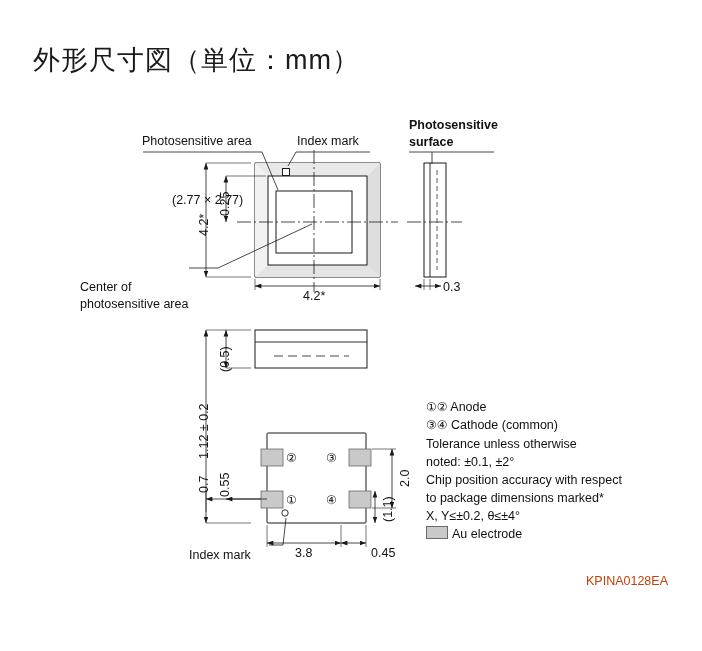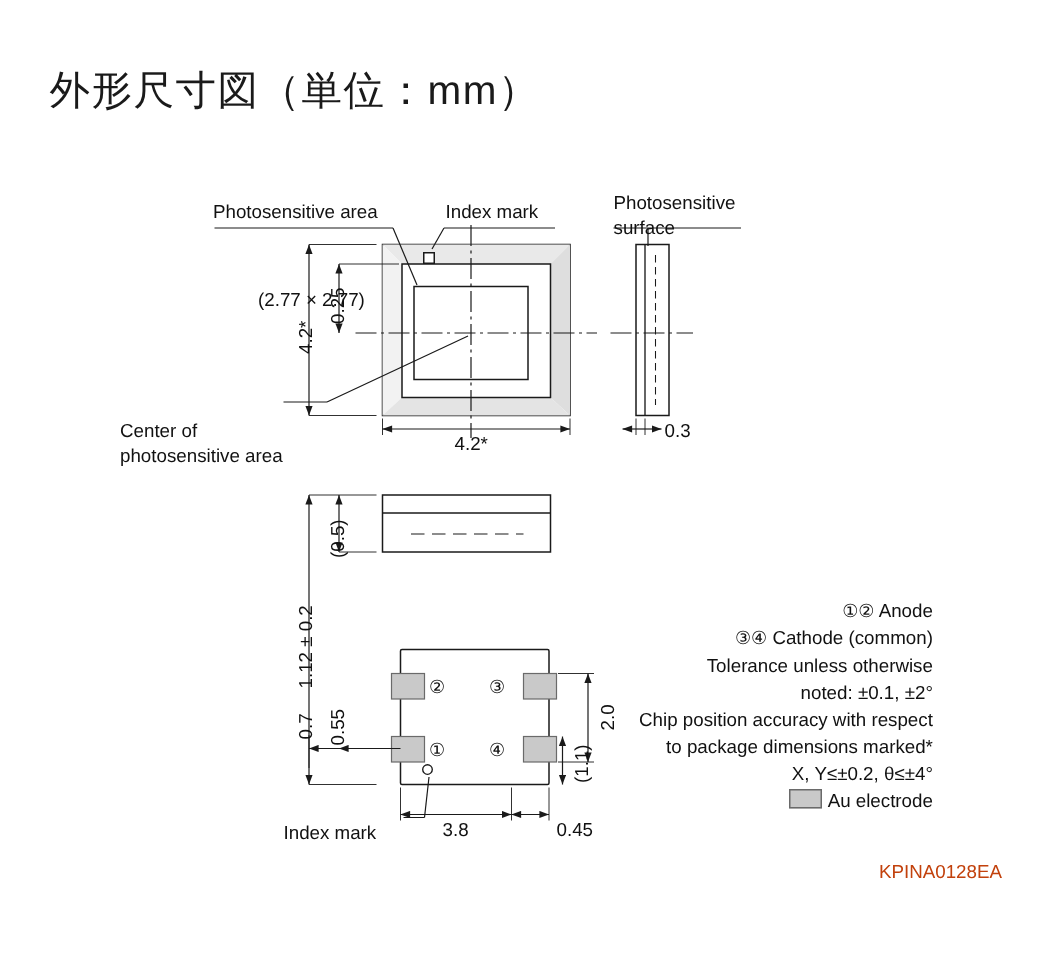--- a/index.html
+++ b/index.html
@@ -197,7 +197,7 @@
   <div class="lbl" style="left:297px; top:133px;">
     <span>Index mark</span>
   </div>
-  <div class="lbl" style="left:409px; top:127px;">
+  <div class="lbl" style="left:409px; top:117px;font-weight:bold;">
     <div>Photosensitive</div>
     <div>surface</div>
   </div>

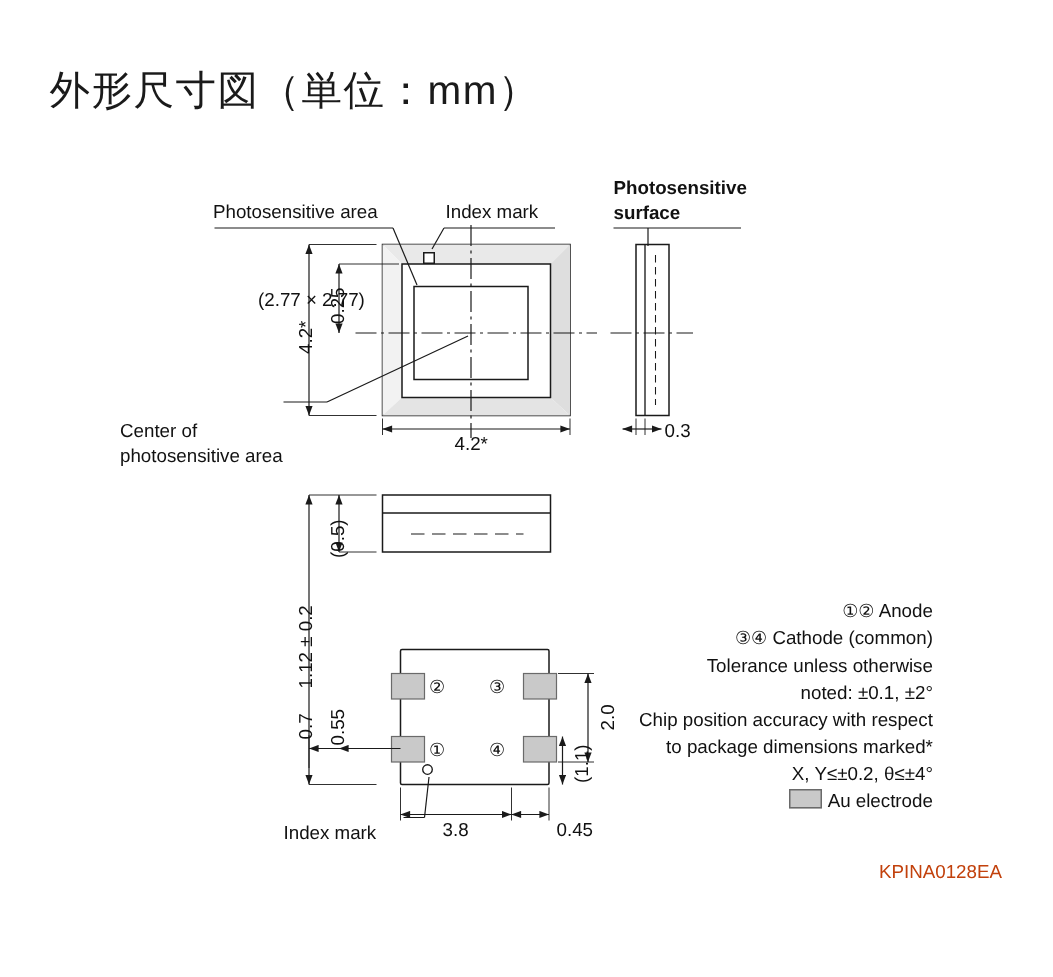--- a/index.html
+++ b/index.html
@@ -58,7 +58,6 @@
     line-height: 1.45;
     color: #111;
     white-space: nowrap;
-    text-align: right;
   }
   .notes div { white-space: nowrap; }
   .swatch {

